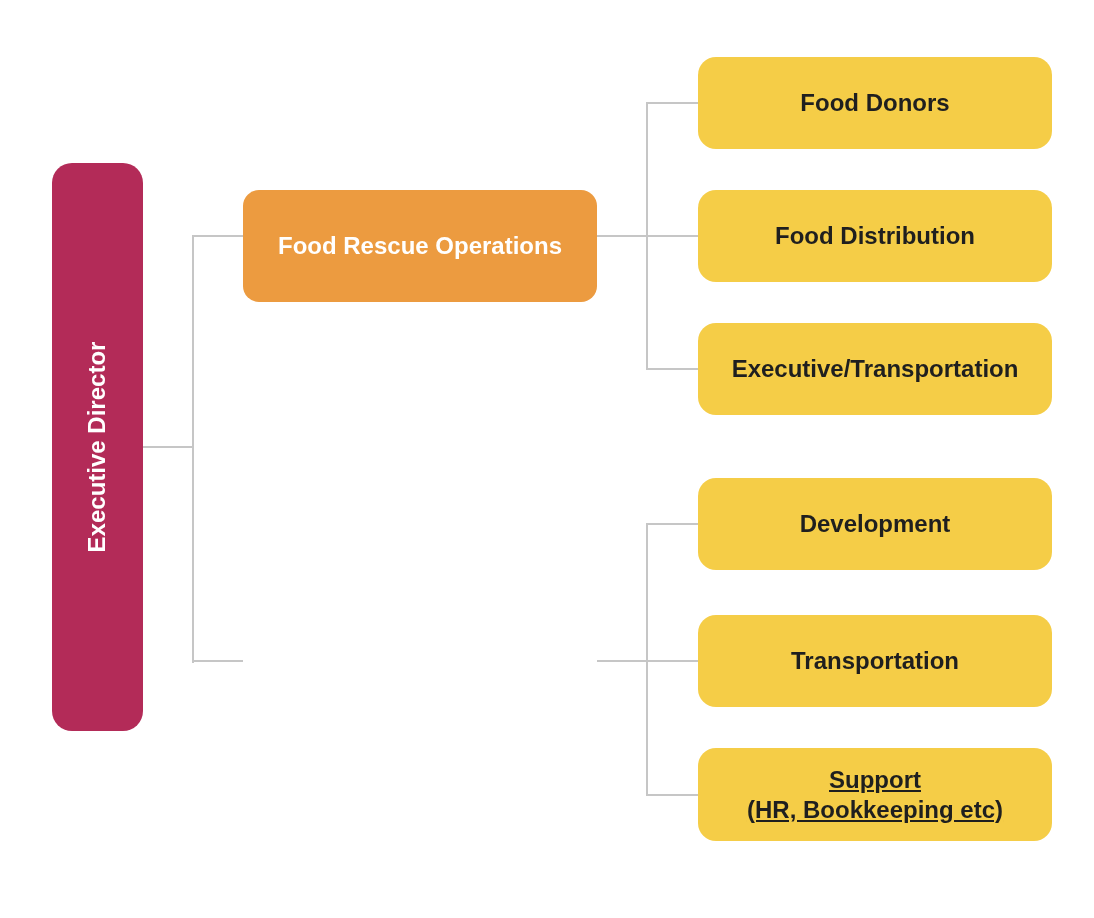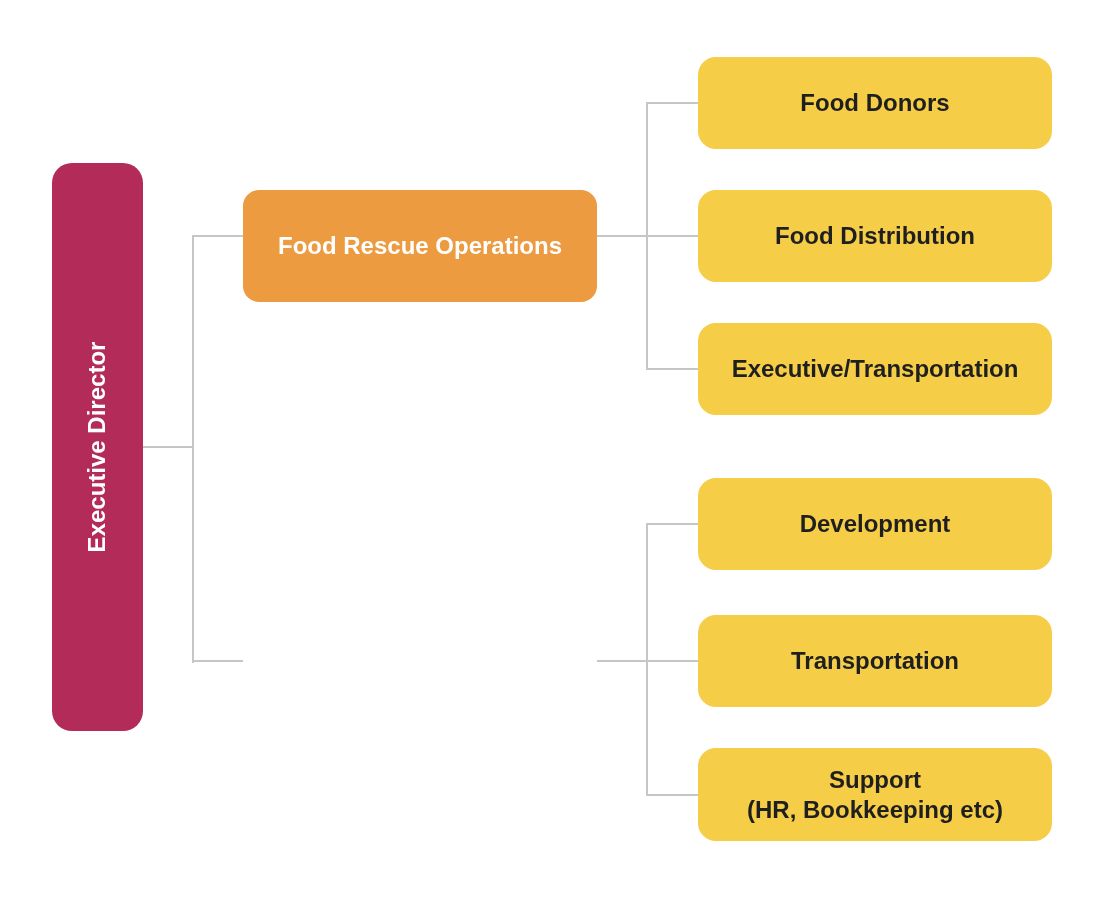--- a/index.html
+++ b/index.html
@@ -64,7 +64,7 @@
   .pos-leaf-3 { top: 323px; }
   .pos-leaf-4 { top: 478px; }
   .pos-leaf-5 { top: 615px; }
-  .pos-leaf-6 { top: 748px; height: 93px; }
+  .pos-leaf-6 { top: 748px; height: 93px; text-decoration: underline; }
   .line {
     position: absolute;
     background: #C6C6C6;

